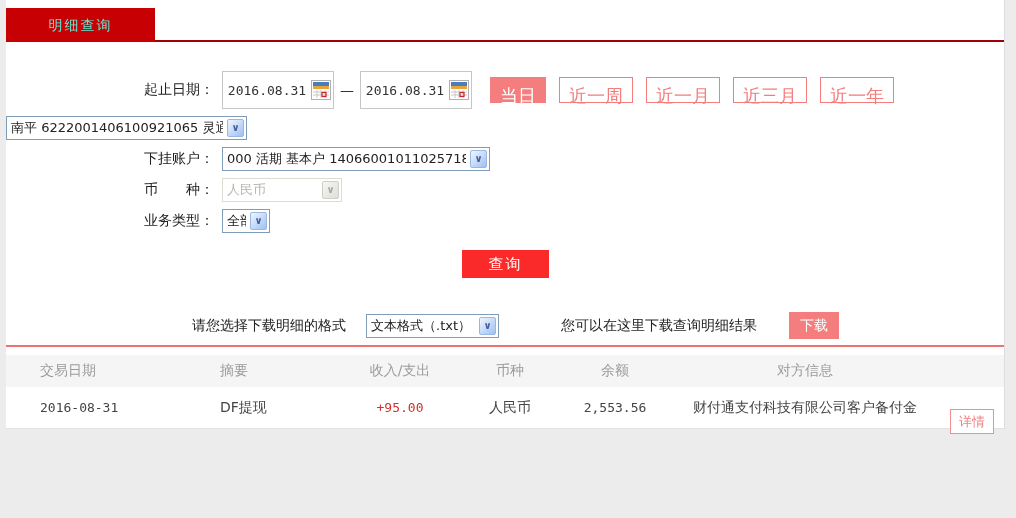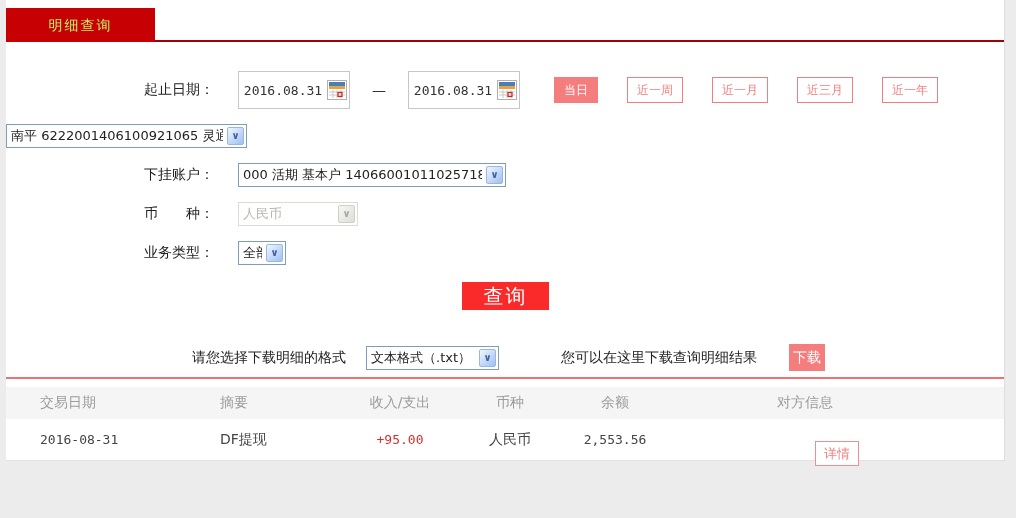--- a/index.html
+++ b/index.html
@@ -20,7 +20,7 @@
   .tab {
     position:absolute; left:0; top:8px;
     width:149px; height:34px;
-    background:#c70004; color:#bef264;
+    background:#c70004; color:#5eead4;
     font-size:14px; line-height:34px; text-align:center;
     letter-spacing:2px; cursor:pointer;
   }

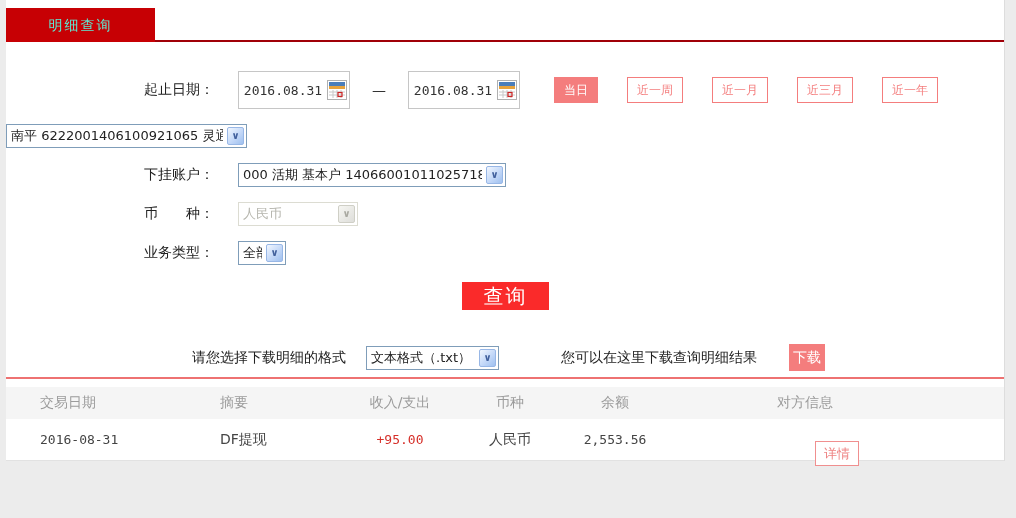--- a/index.html
+++ b/index.html
@@ -26,7 +26,7 @@
   }
   
   .form-area { padding-top:29px; }
-  .form-row { display:flex; align-items:center; margin-bottom:15px; font-size:14px; color:#222;gap:16px; }
+  .form-row { display:flex; align-items:center; margin-bottom:7px; font-size:14px; color:#222; }
   .form-label { width:208px; text-align:right; margin-right:8px; flex:none; }
   .date-box {
     width:112px; height:38px; border:1px solid #c6c6c6;

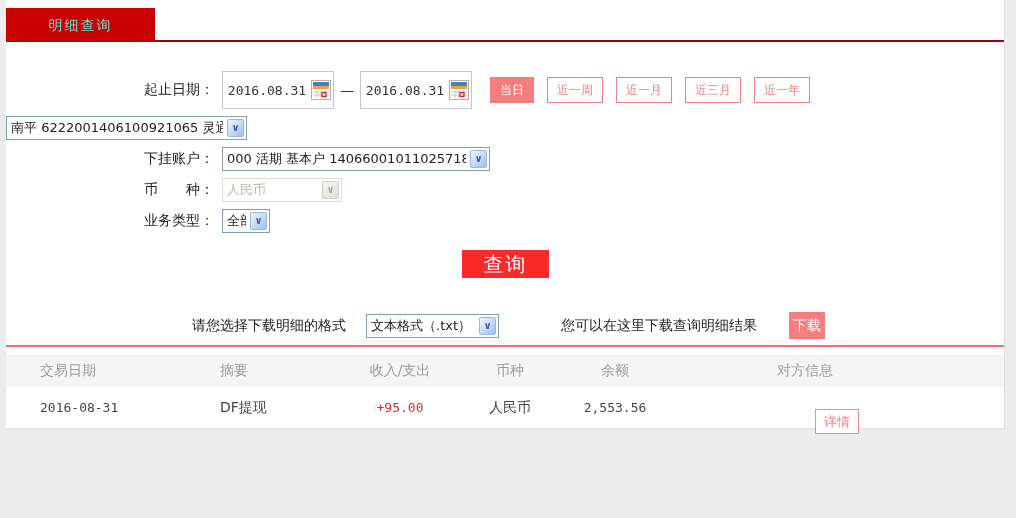--- a/index.html
+++ b/index.html
@@ -35,7 +35,7 @@
   .date-text { flex:1; text-align:center; font-family:"DejaVu Sans Mono", monospace; font-size:13px; color:#333; }
   .cal { width:20px; height:20px; margin-right:2px; flex:none; cursor:pointer; }
   .dash { margin:0 6px; color:#333; width:14px; text-align:center; }
-  .btn { height:26px; line-height:24px; padding:0 9px; font-size:12px; display:inline-block; text-align:center; cursor:pointer; white-space:nowrap; }
+  .btn { height:26px; line-height:24px; padding:6px 9px; font-size:18px; display:inline-block; text-align:center; cursor:pointer; white-space:nowrap; }
   .btn-fill { background:#f47d7d; color:#fff; border:1px solid #f47d7d; }
   .btn-line { background:#fff; color:#f47d7d; border:1px solid #f47d7d; }
   .ml18 { margin-left:18px; } .ml13 { margin-left:13px; }

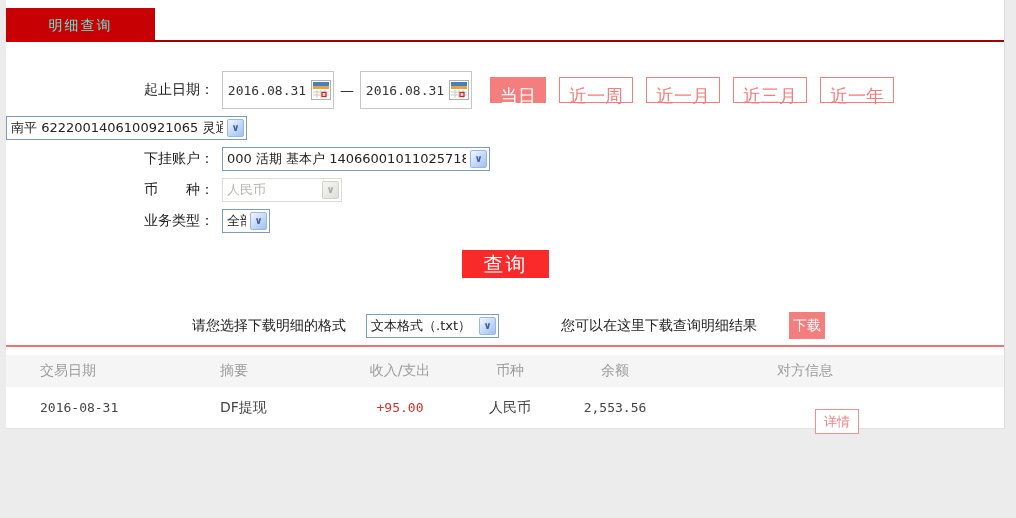--- a/index.html
+++ b/index.html
@@ -59,7 +59,7 @@
   .query-row { margin-top:17px; padding-left:456px; }
   .query-btn {
     width:87px; height:28px; background:#fa2a2a; color:#fff;
-    border:none; font-size:20px; cursor:pointer; font-family:inherit; letter-spacing:2px;
+    border:none; font-size:15px; cursor:pointer; font-family:inherit; letter-spacing:2px;
   }
   
   .download-row { margin-top:34px; display:flex; align-items:center; padding-left:186px; font-size:14px; color:#222; }

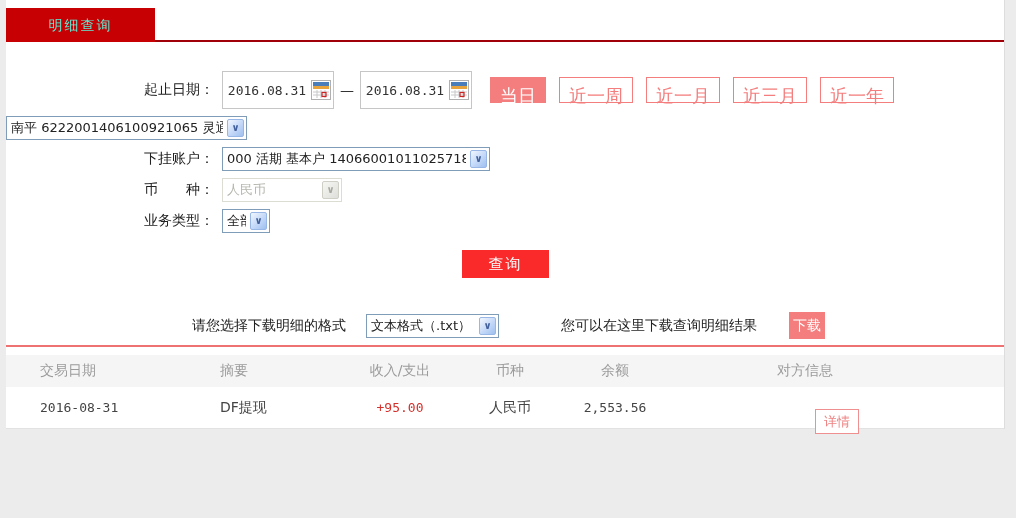--- a/index.html
+++ b/index.html
@@ -64,7 +64,7 @@
   
   .download-row { margin-top:34px; display:flex; align-items:center; padding-left:186px; font-size:14px; color:#222; }
   .dl-hint { margin-left:62px; }
-  .dl-btn { margin-left:32px; background:#f47d7d; color:#fff; padding:0 4px; height:27px; line-height:27px; font-size:14px; cursor:pointer; }
+  .dl-btn { margin-left:32px; background:#f47d7d; color:#fff; padding:0 11px; height:27px; line-height:27px; font-size:14px; cursor:pointer; }
   .divider { height:2px; background:#ee7272; margin-top:6px; }
   
   .thead { margin-top:8px; height:32px; background:#f5f5f5; display:flex; align-items:center; font-size:14px; color:#9b9b9b; }

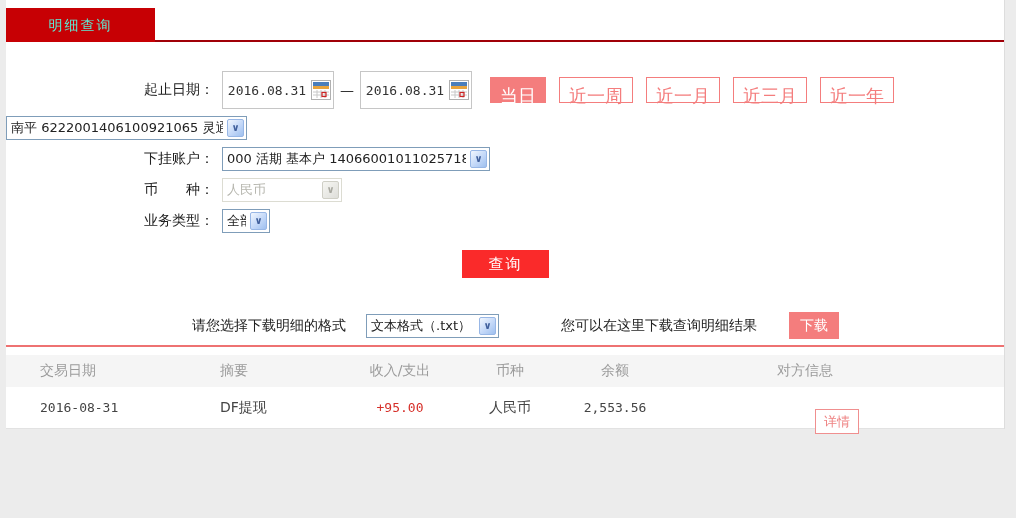--- a/index.html
+++ b/index.html
@@ -199,6 +199,7 @@
     <span class="c3 num amount">+95.00</span>
     <span class="c4">人民币</span>
     <span class="c5 num">2,553.56</span>
+    <span class="c6">财付通支付科技有限公司客户备付金</span>
     <span class="c7">
       <span class="detail-btn">详情</span>
     </span>

